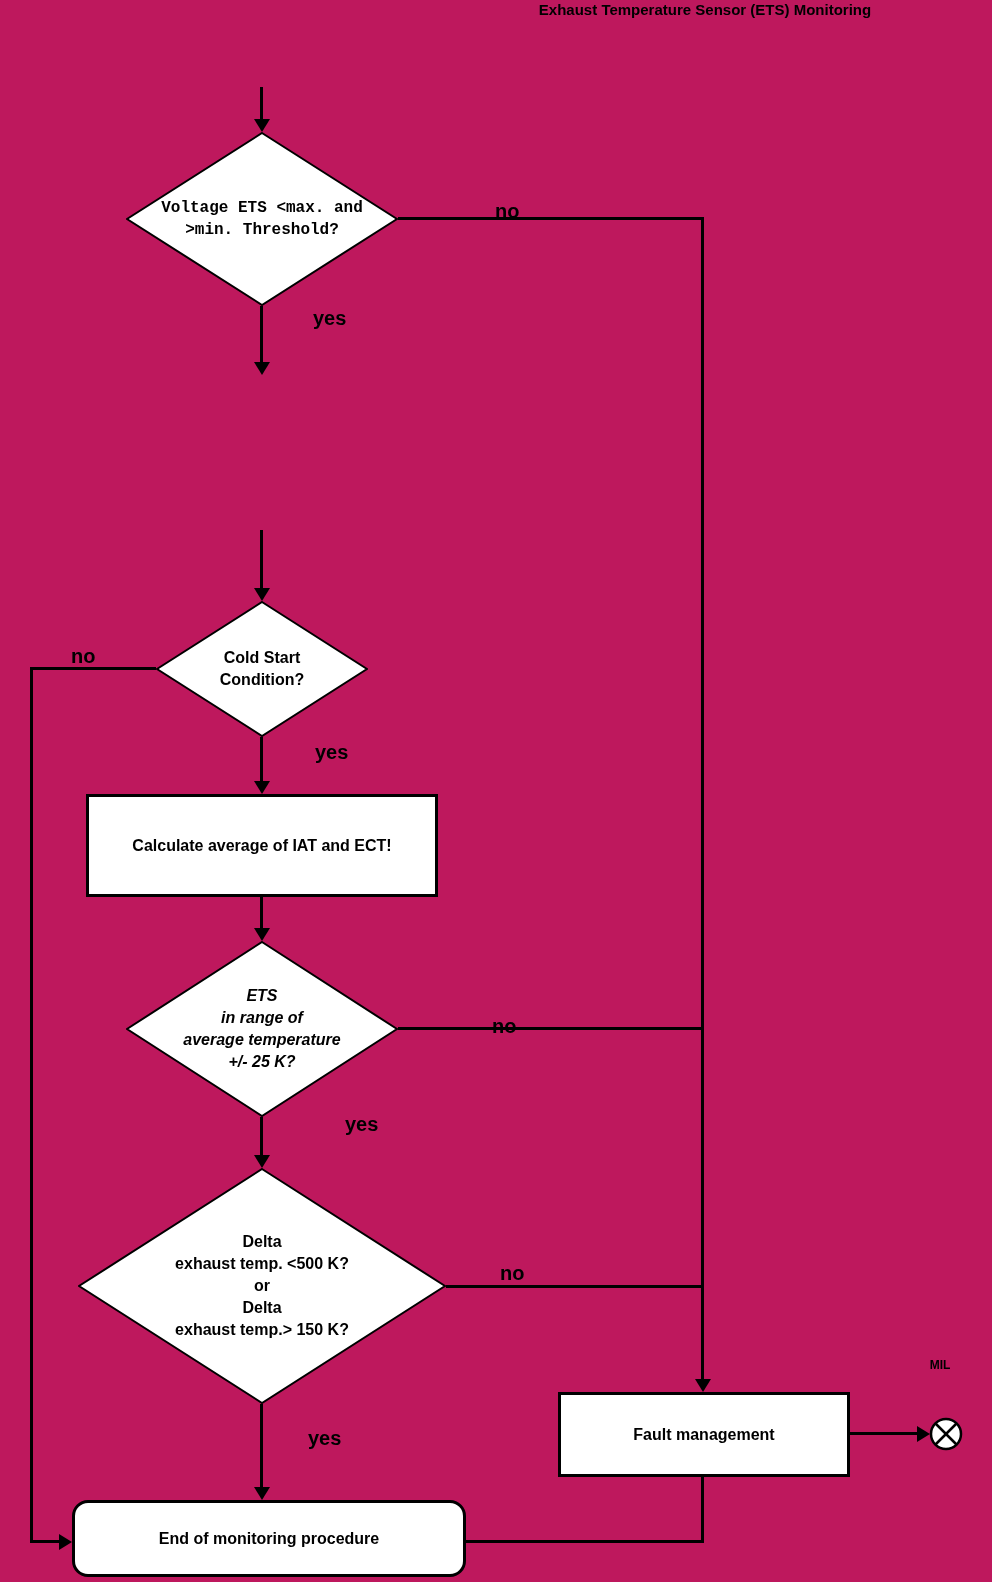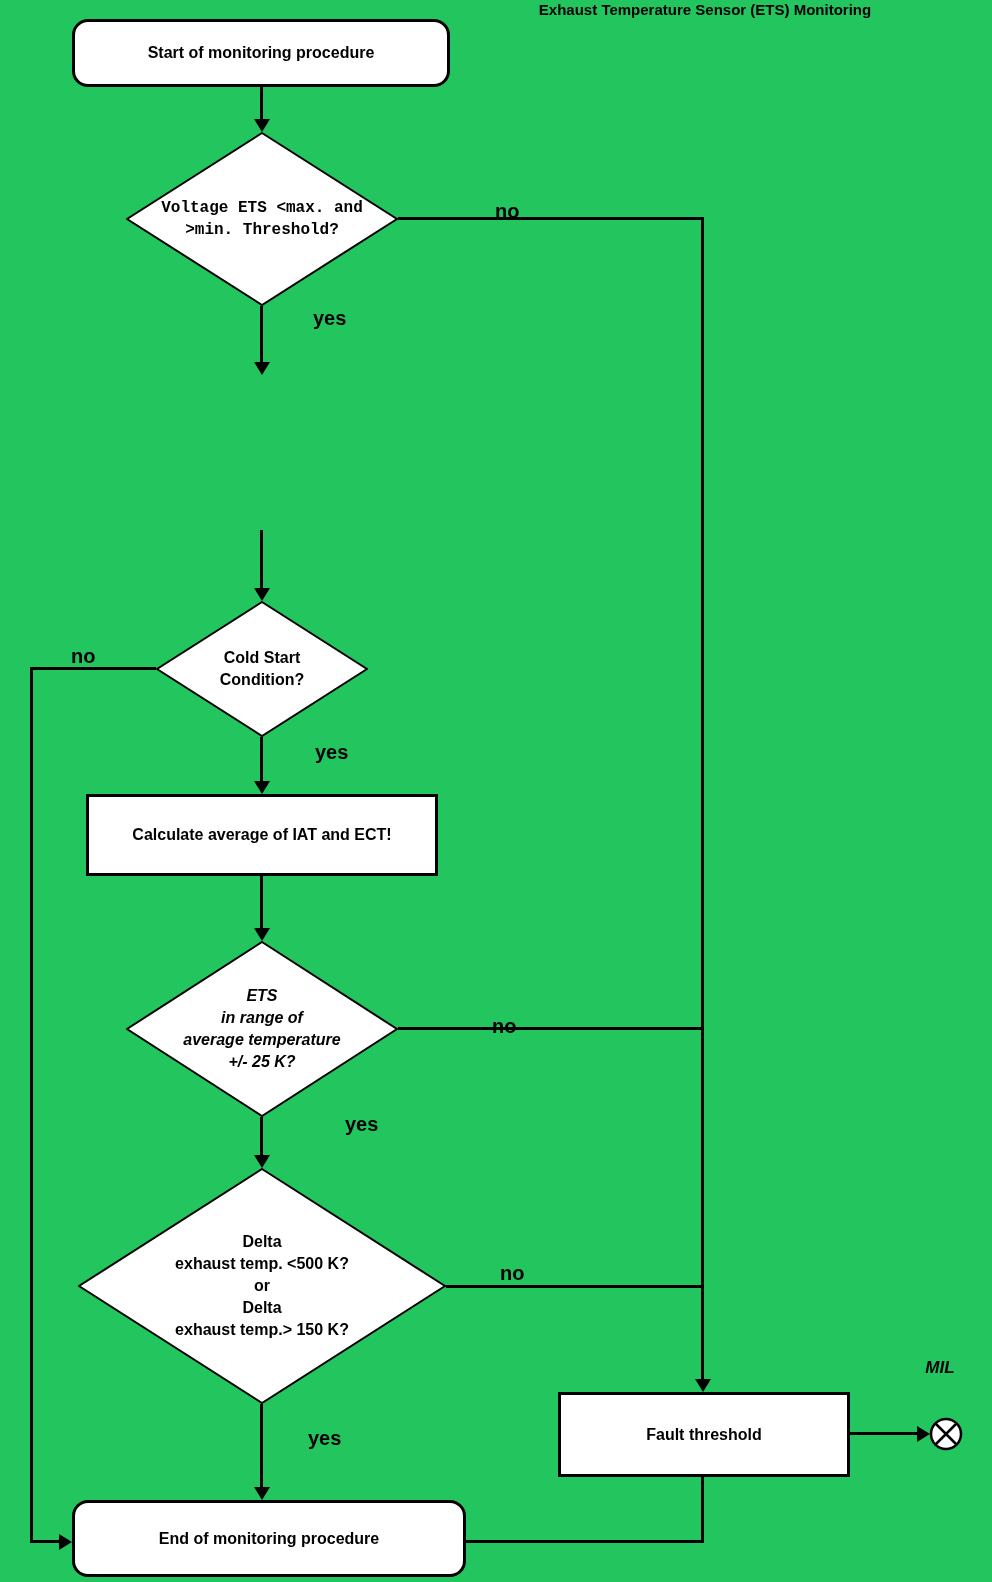--- a/index.html
+++ b/index.html
@@ -4,7 +4,7 @@
 <style>
   html,body{margin:0;padding:0;background:#fff;}
   .stage{
-    position:relative;width:992px;height:1582px;background:#22c55e;
+    position:relative;width:992px;height:1582px;background:#be185d;
     font-family:"Liberation Sans",sans-serif;font-weight:bold;color:#000;
     overflow:hidden;
   }

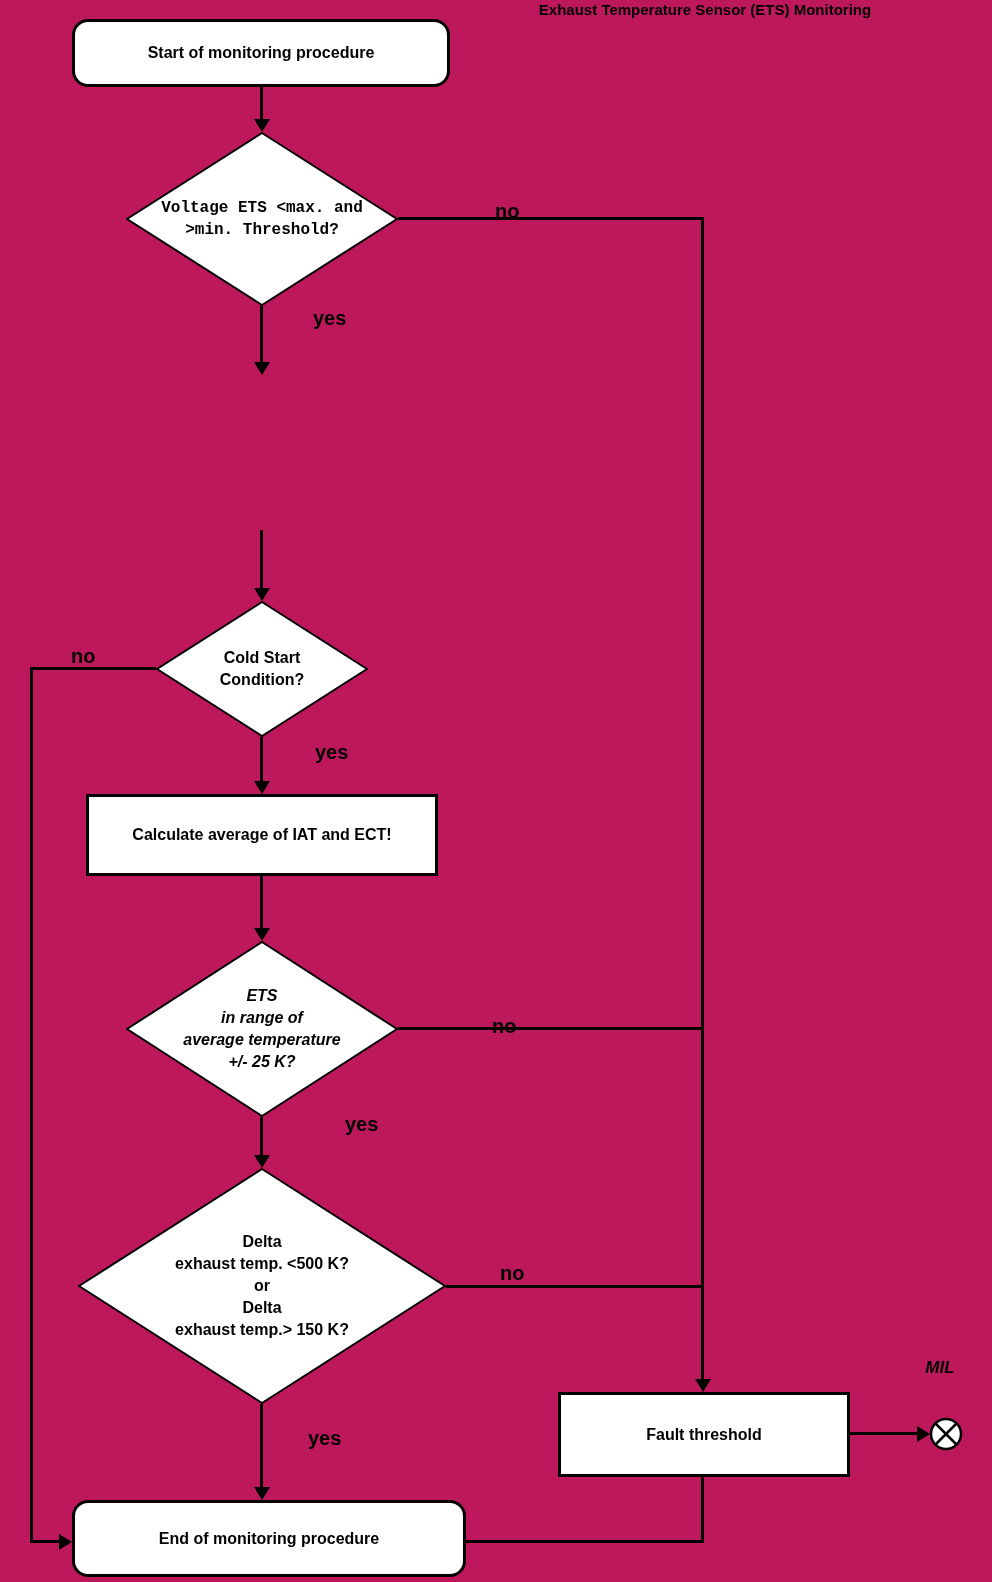--- a/index.html
+++ b/index.html
@@ -75,9 +75,6 @@
   <div class="edge-label" style="left:500px;top:1265px;">no</div>
   <div class="edge-label" style="left:308px;top:1430px;">yes</div>
 
-  <div class="box terminator" style="left:72px;top:19px;width:378px;height:68px;">
-    <div class="node-text">Start of monitoring procedure</div>
-  </div>
 
   <div class="diamond" style="left:126px;top:132px;width:272px;height:174px;font-family:Liberation Mono, monospace;">
     <svg width="272" height="174">

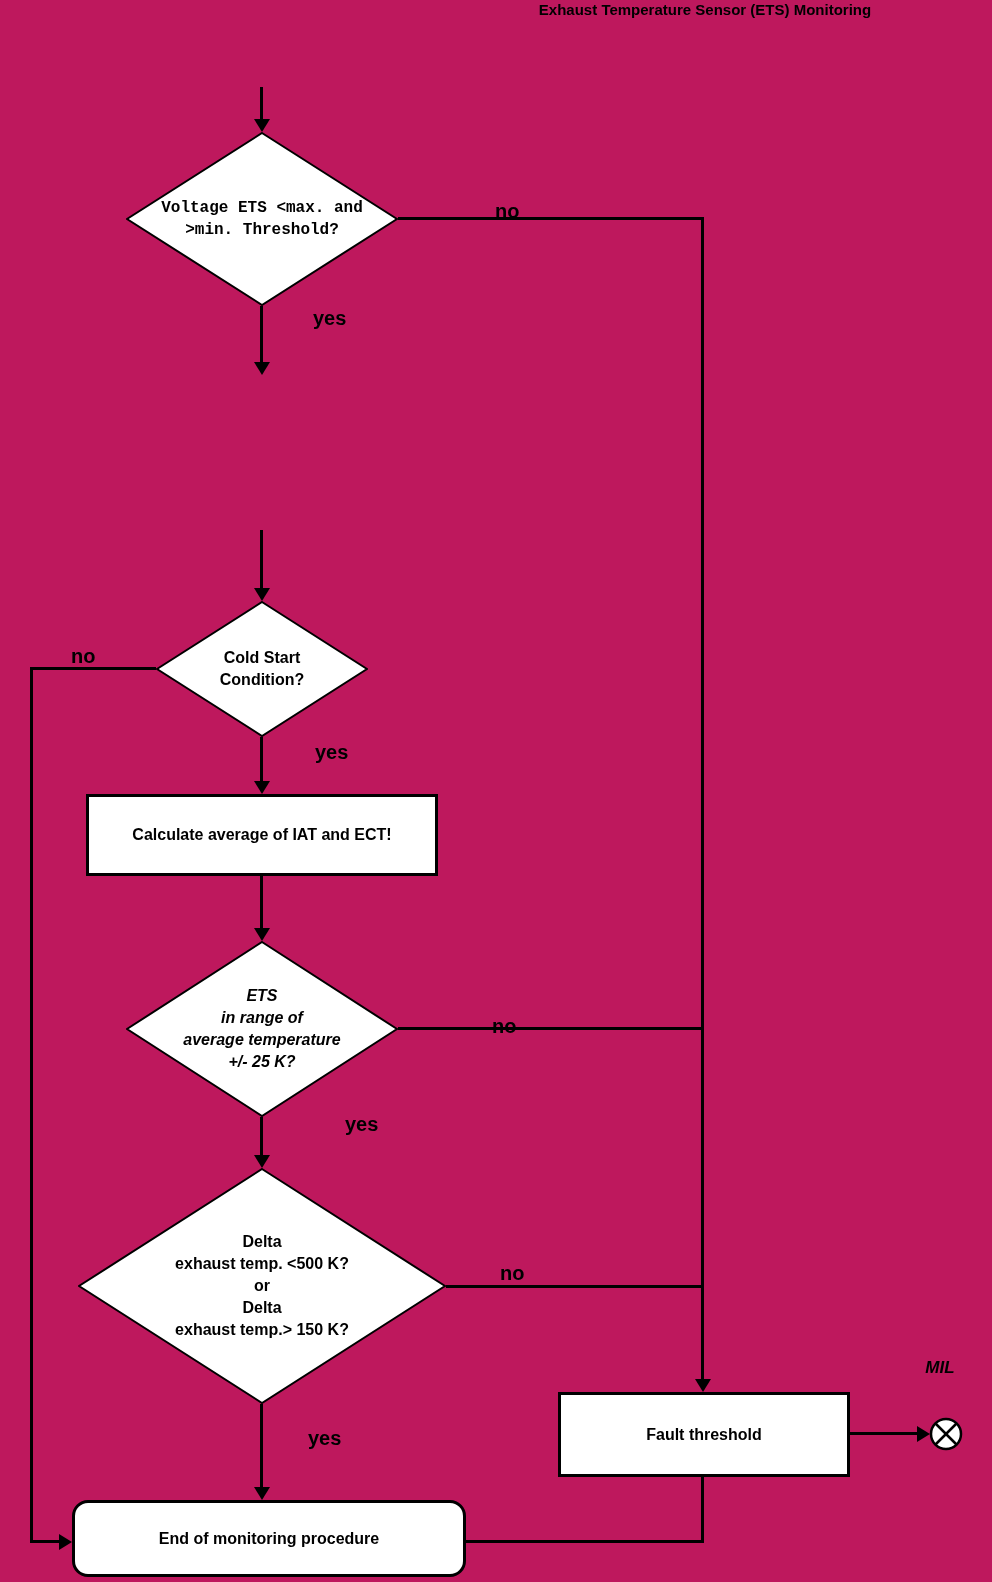--- a/index.html
+++ b/index.html
@@ -93,7 +93,7 @@
 Condition?</div>
   </div>
 
-  <div class="box" style="left:86px;top:794px;width:352px;height:82px;">
+  <div class="box" style="left:86px;top:794px;width:352px;height:103px;">
     <div class="node-text">Calculate average of IAT and ECT!</div>
   </div>
 

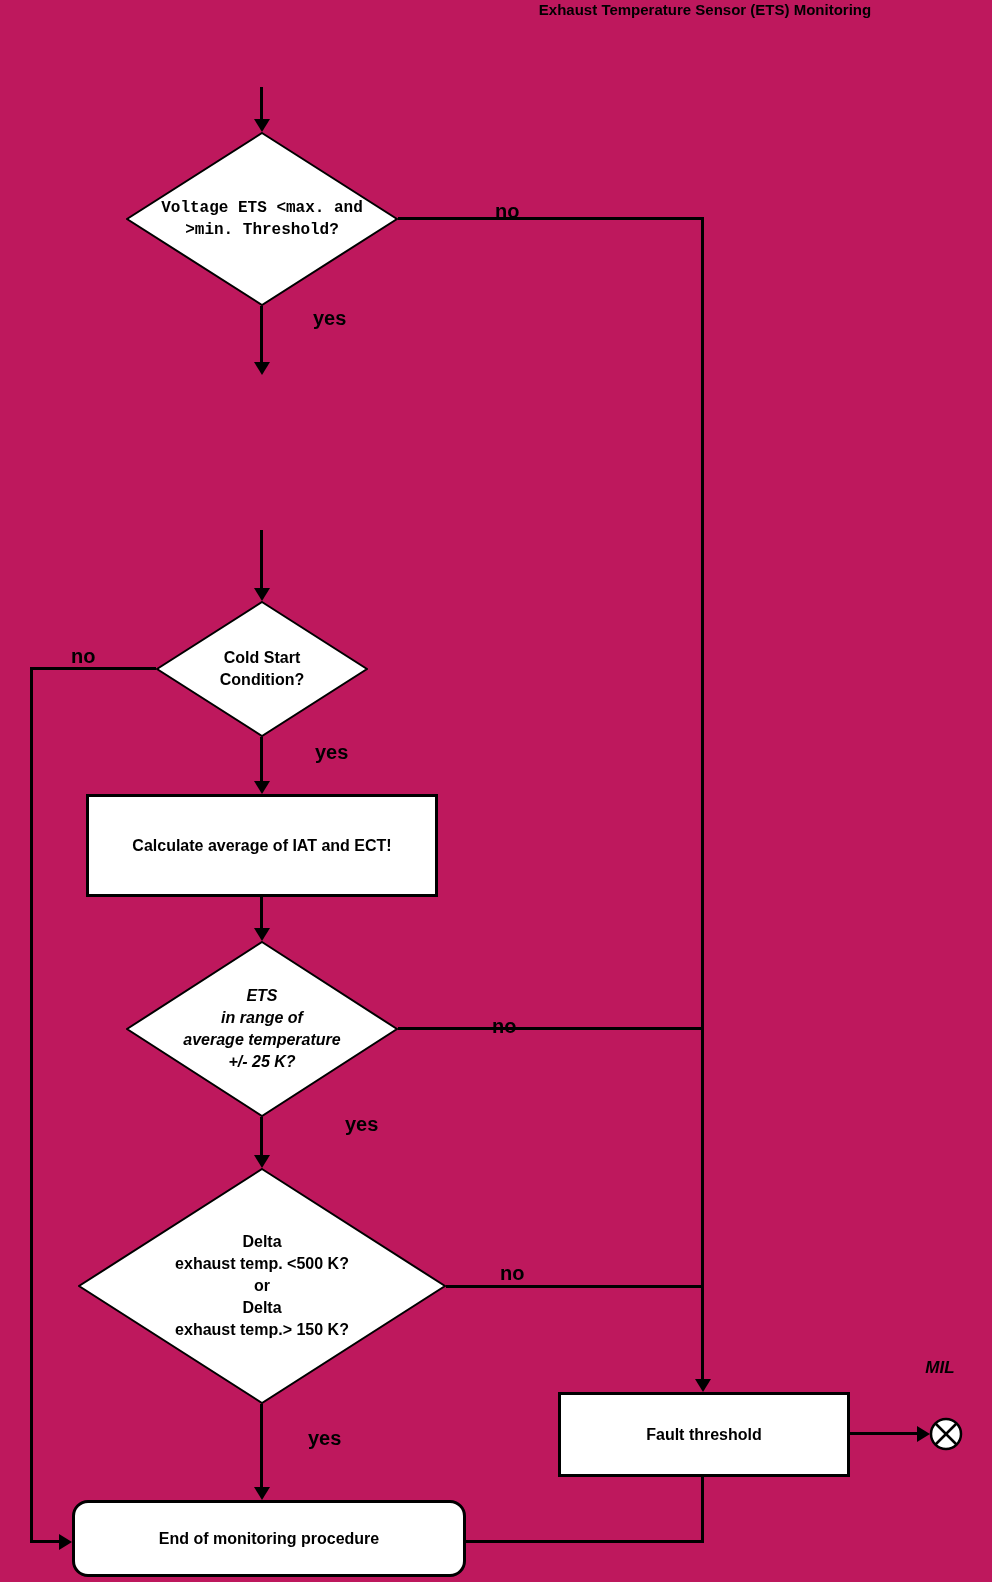--- a/index.html
+++ b/index.html
@@ -23,7 +23,7 @@
   }
   .edge-label{position:absolute;font-size:20px;line-height:16px;}
   .page-title{position:absolute;left:505px;top:1px;width:400px;text-align:center;font-size:15px;}
-  .mil-label{position:absolute;left:910px;top:1358px;width:60px;text-align:center;font-size:17px;font-style:italic;}
+  .mil-label{position:absolute;left:910px;top:1358px;width:60px;text-align:center;font-size:12px;}
   .arrow{position:absolute;width:0;height:0;}
   .arrow.down{border-left:8px solid transparent;border-right:8px solid transparent;border-top:13px solid #000;}
   .arrow.right{border-top:8px solid transparent;border-bottom:8px solid transparent;border-left:13px solid #000;}

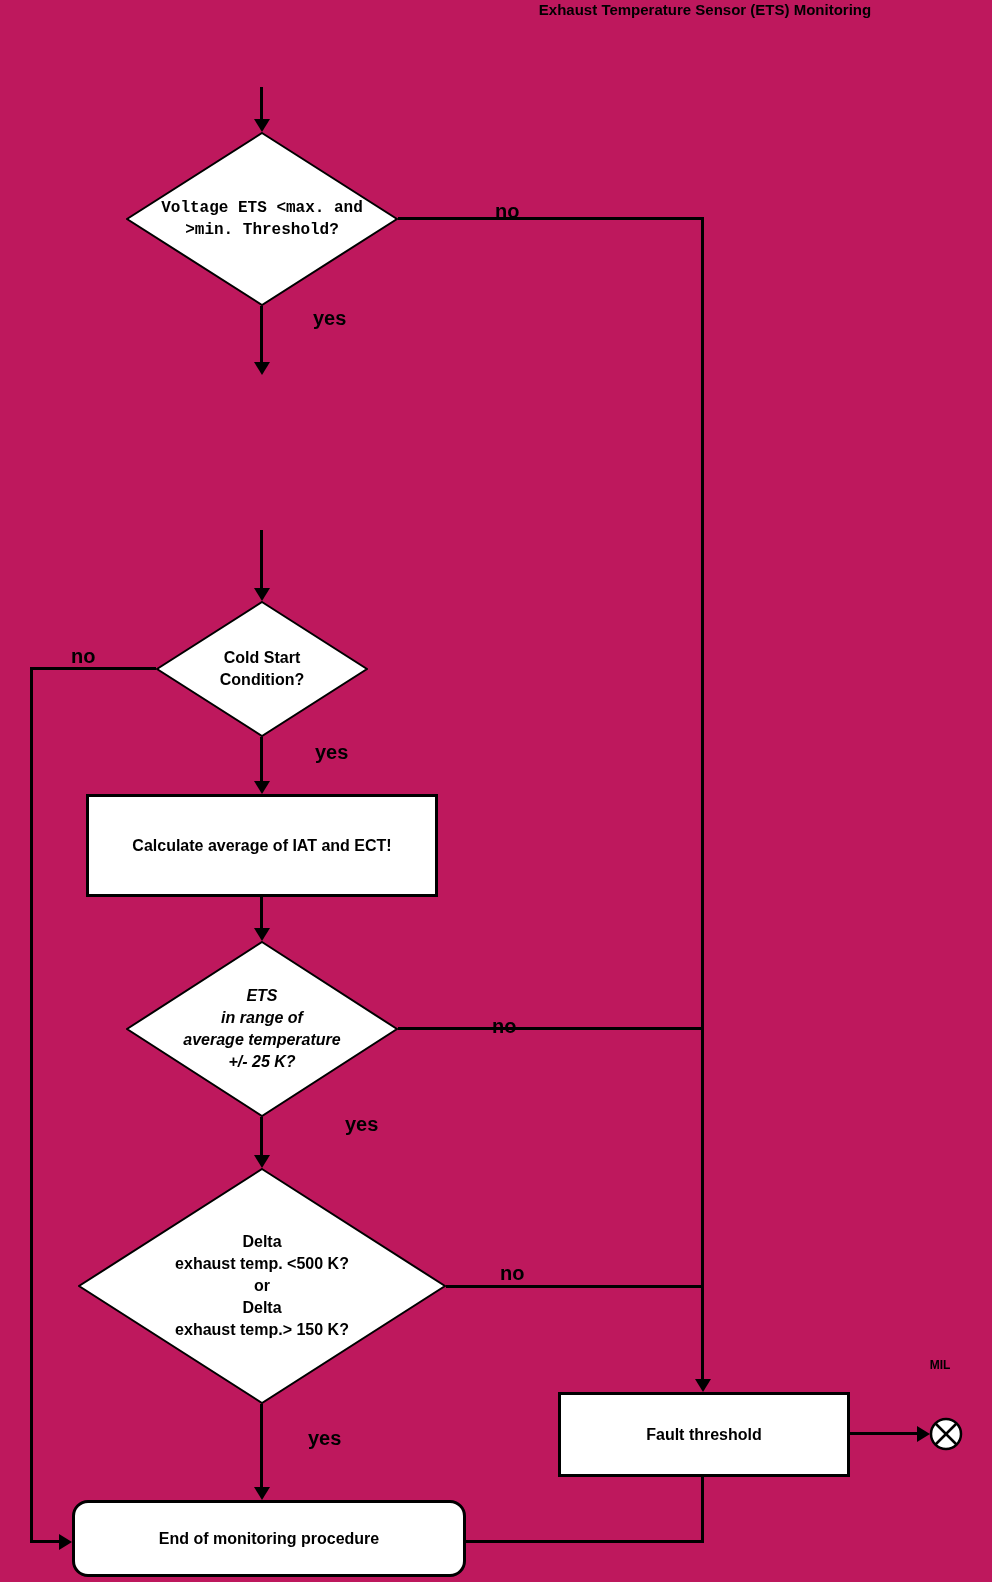--- a/index.html
+++ b/index.html
@@ -119,7 +119,7 @@
   </div>
 
   <div class="box" style="left:558px;top:1392px;width:292px;height:85px;">
-    <div class="node-text">Fault threshold</div>
+    <div class="node-text">Fault management</div>
   </div>
 
   <div class="mil-label">MIL</div>

